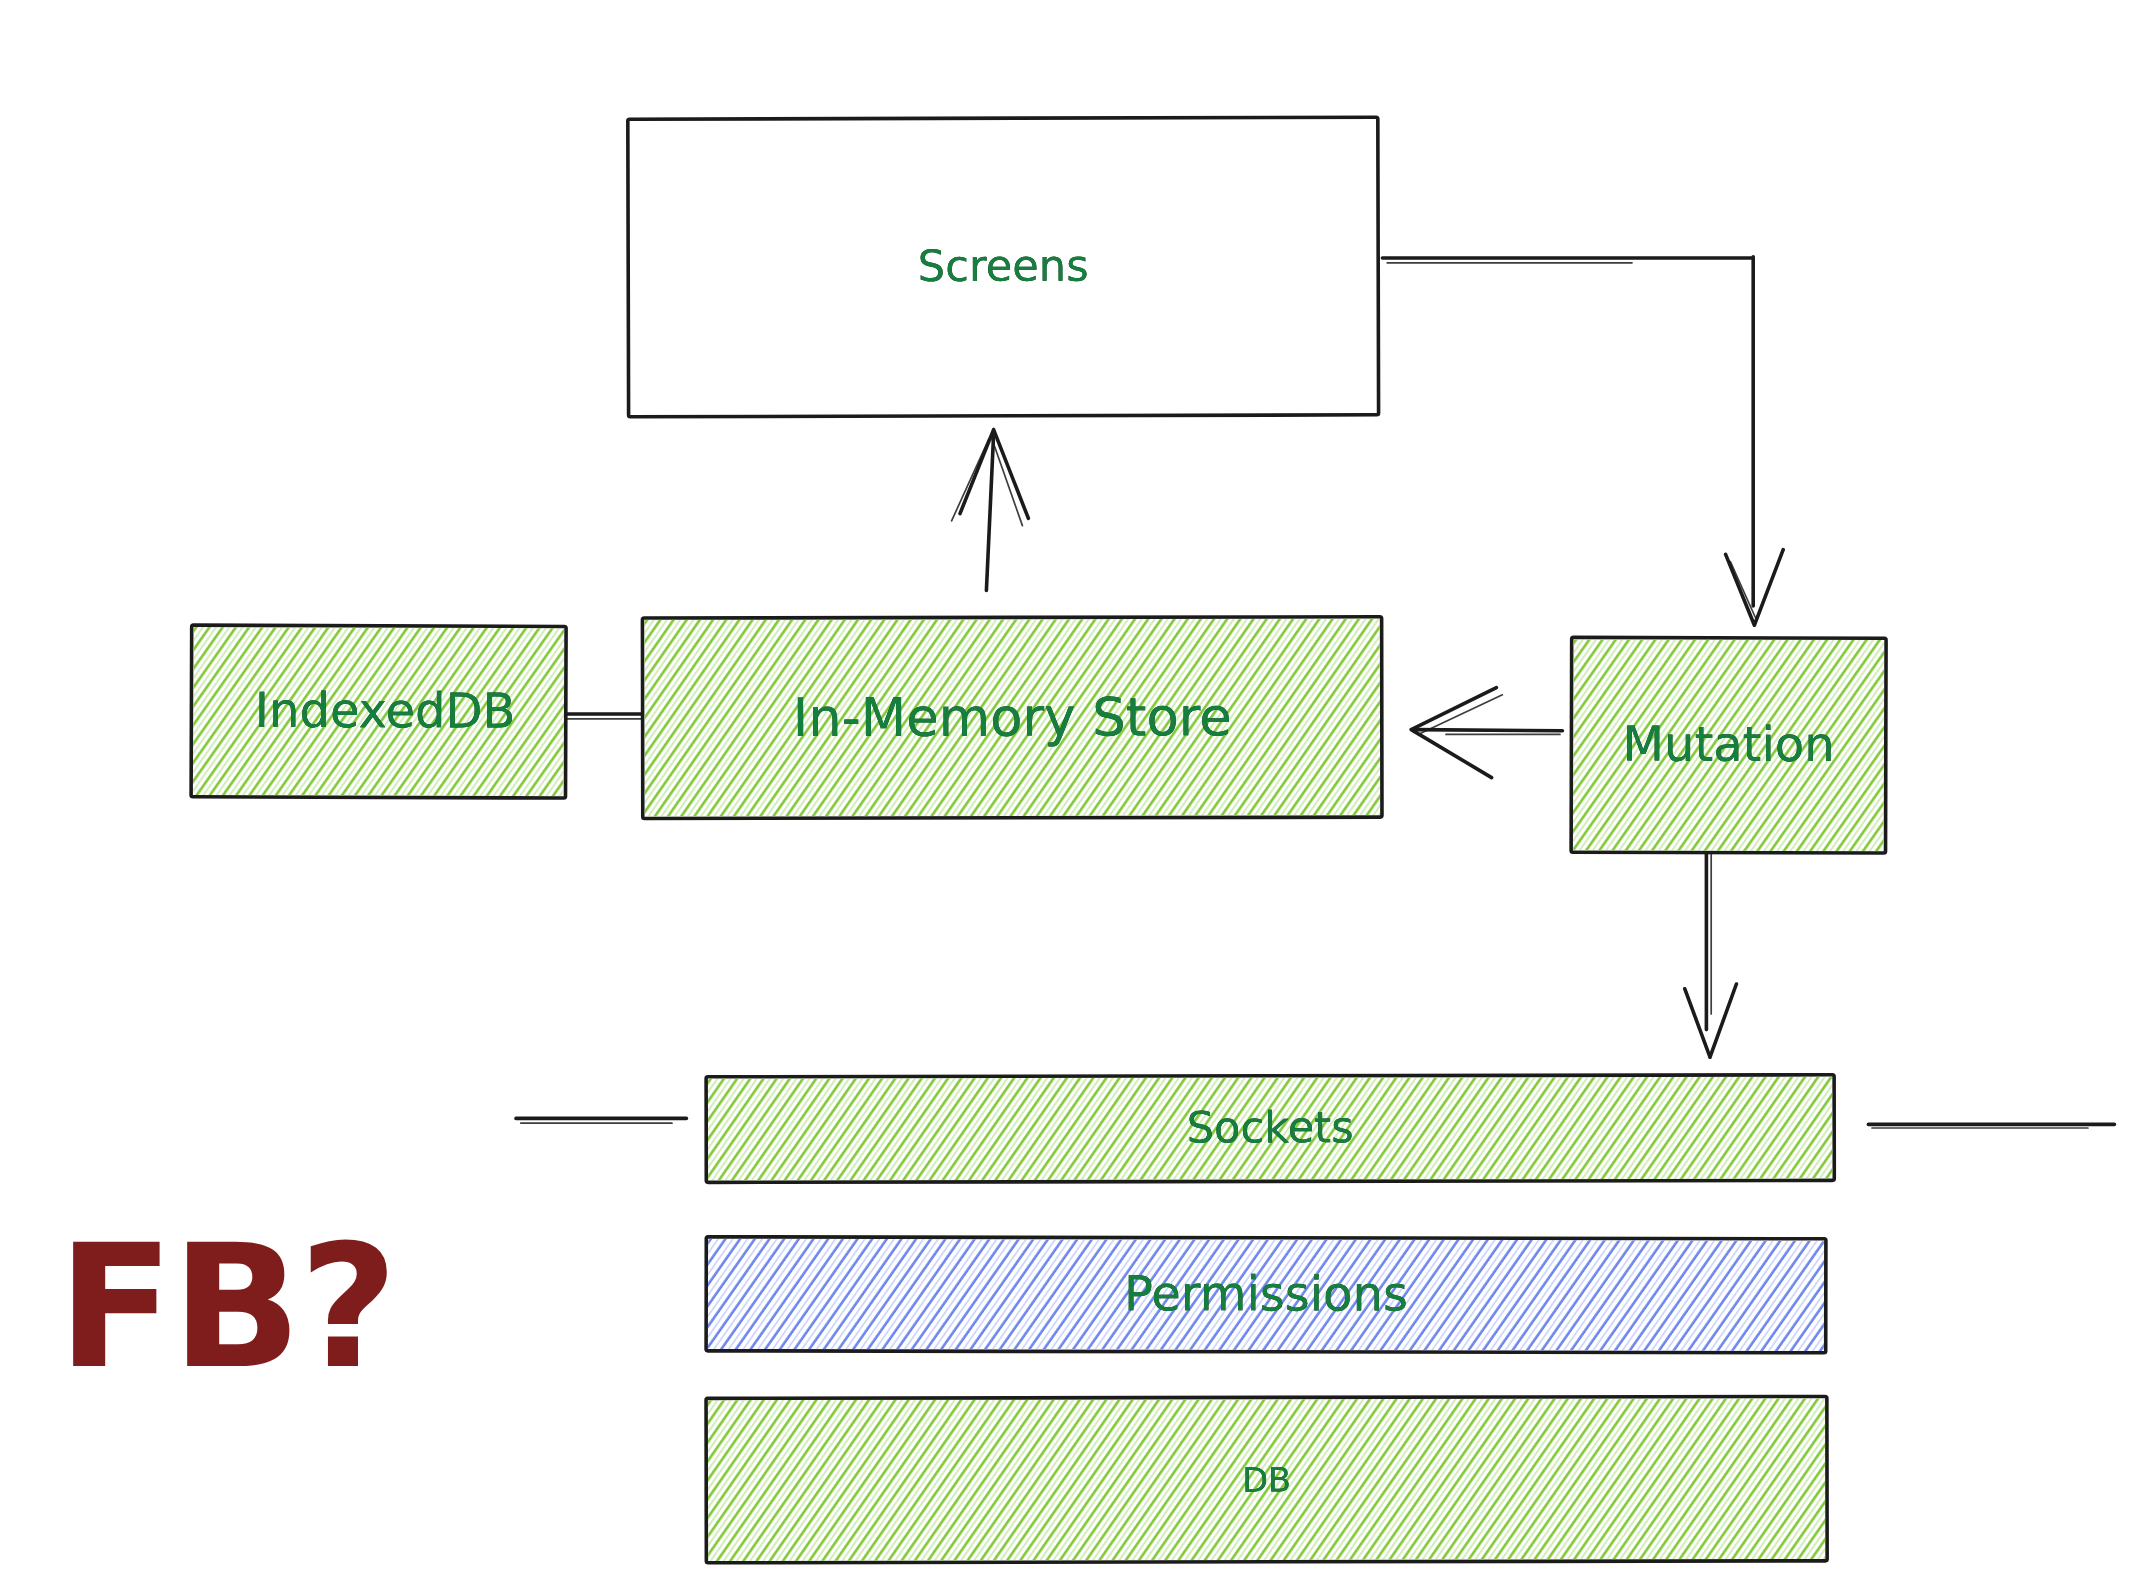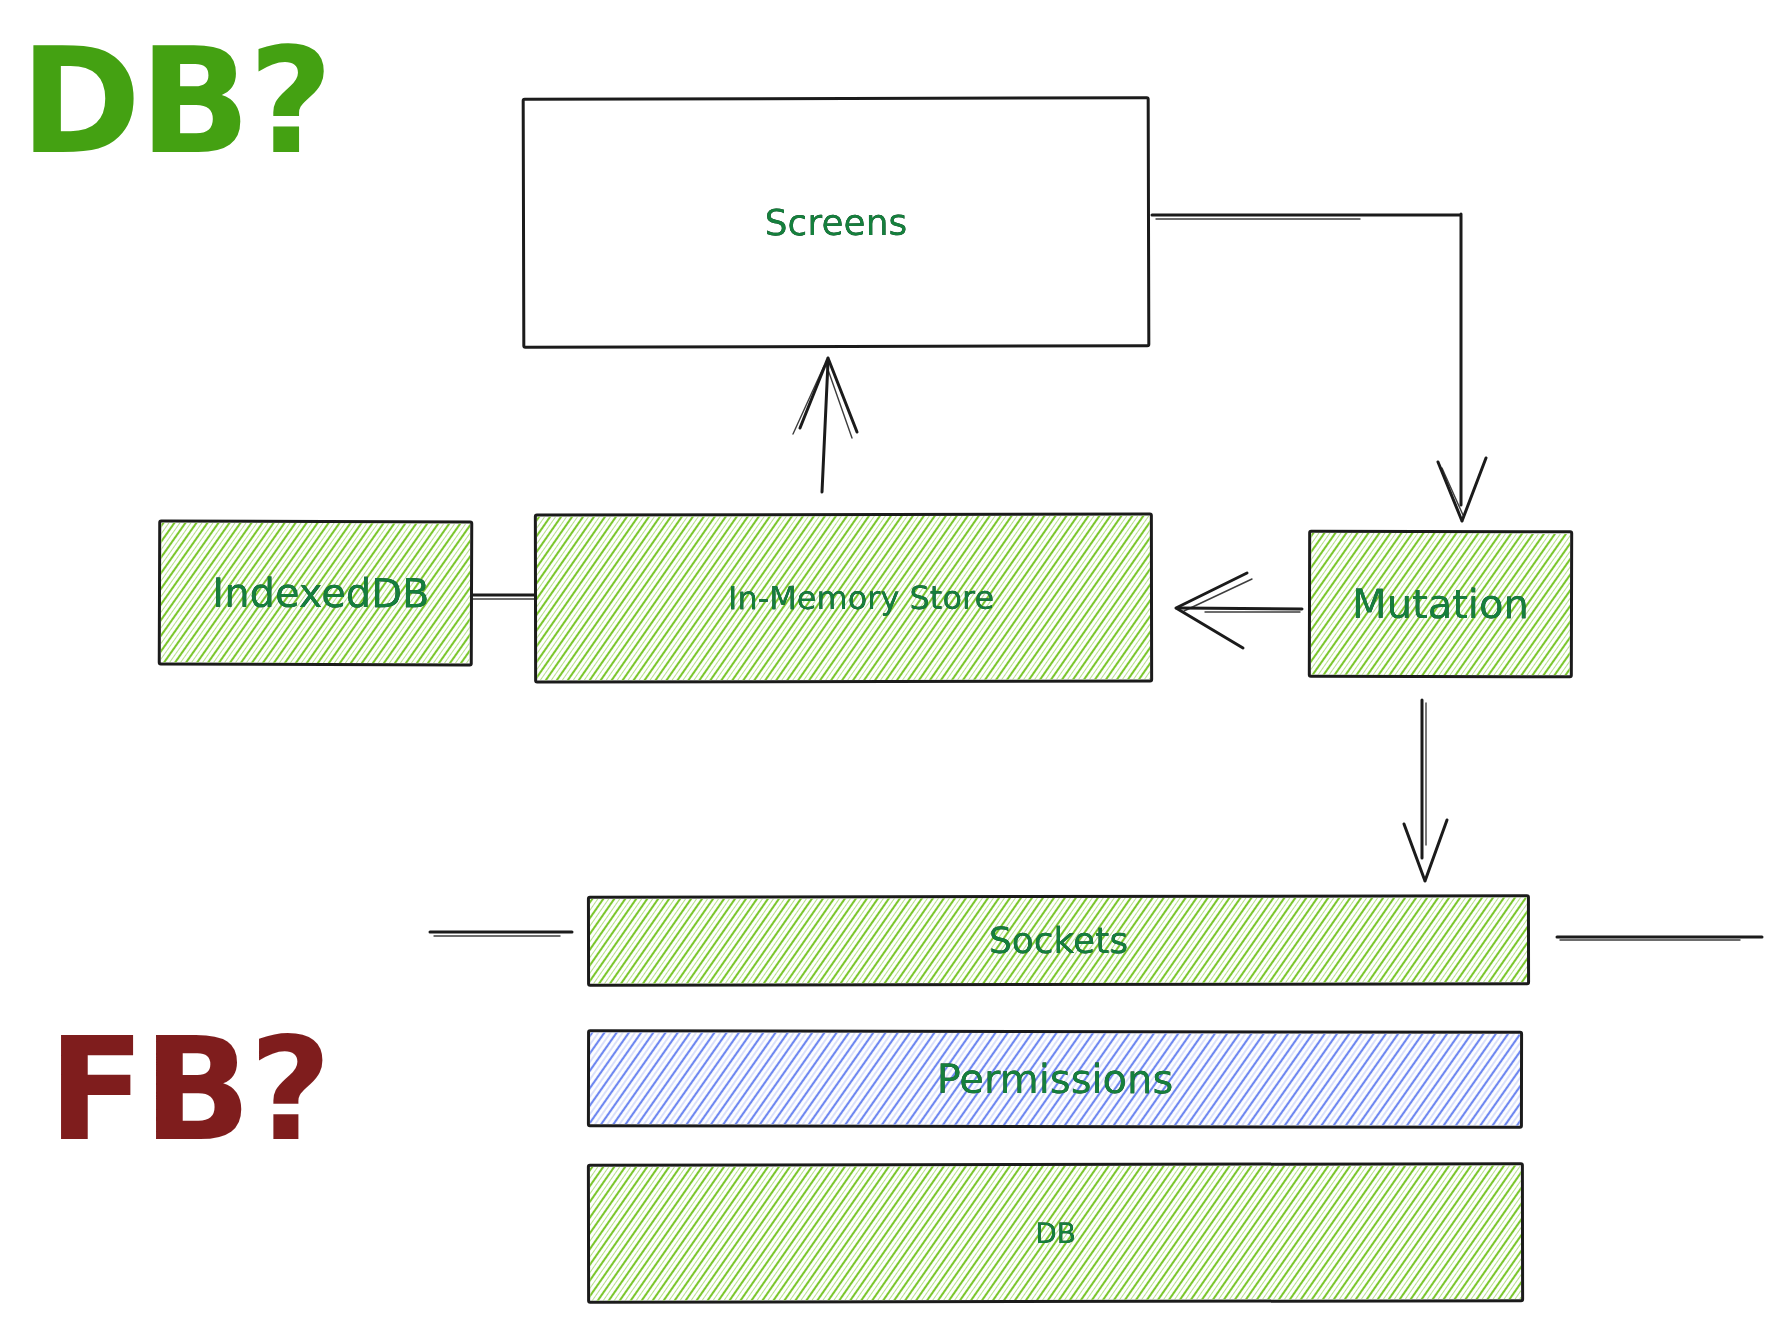--- a/index.html
+++ b/index.html
@@ -94,7 +94,6 @@
     </g>
   </svg>
 
-  <div class="annotation" style="left:20px;top:42px;font-size:146px;color:#44a112;">DB?</div>
 
   <div class="annotation" style="left:48px;top:1032px;font-size:142px;color:#7f1d1d;">FB?</div>
 

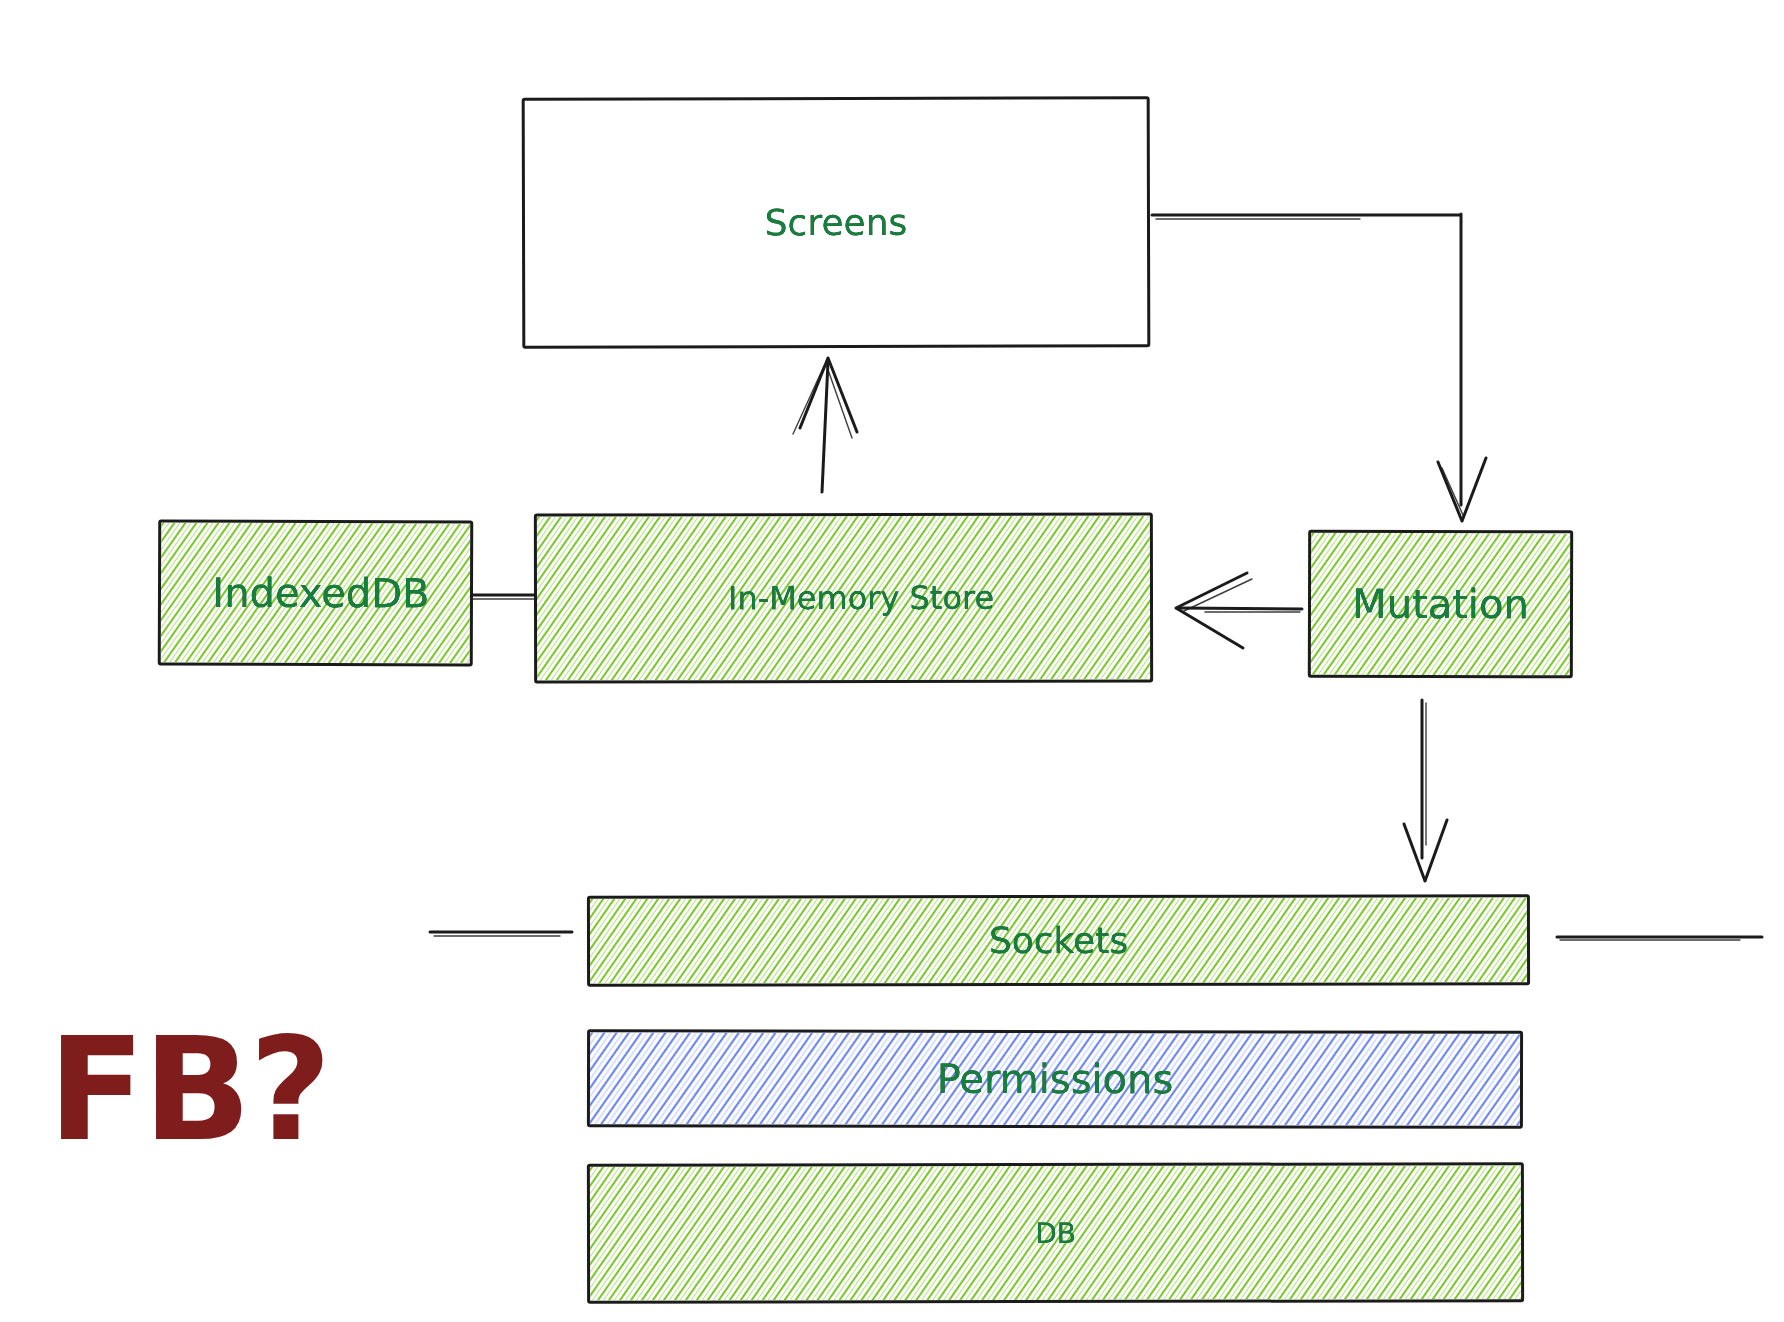--- a/index.html
+++ b/index.html
@@ -112,7 +112,7 @@
     <svg class="hatch">
       <rect width="100%" height="100%" fill="url(#hatch-green)"></rect>
     </svg>
-    <span class="label" style="font-size:32px;padding-left:35px;">In-Memory Store</span>
+    <span class="label" style="font-size:44px;">In-Memory Store</span>
   </div>
 
   <div class="node" style="left:1308px;top:530px;width:265px;height:148px;transform:rotate(0.15deg);">

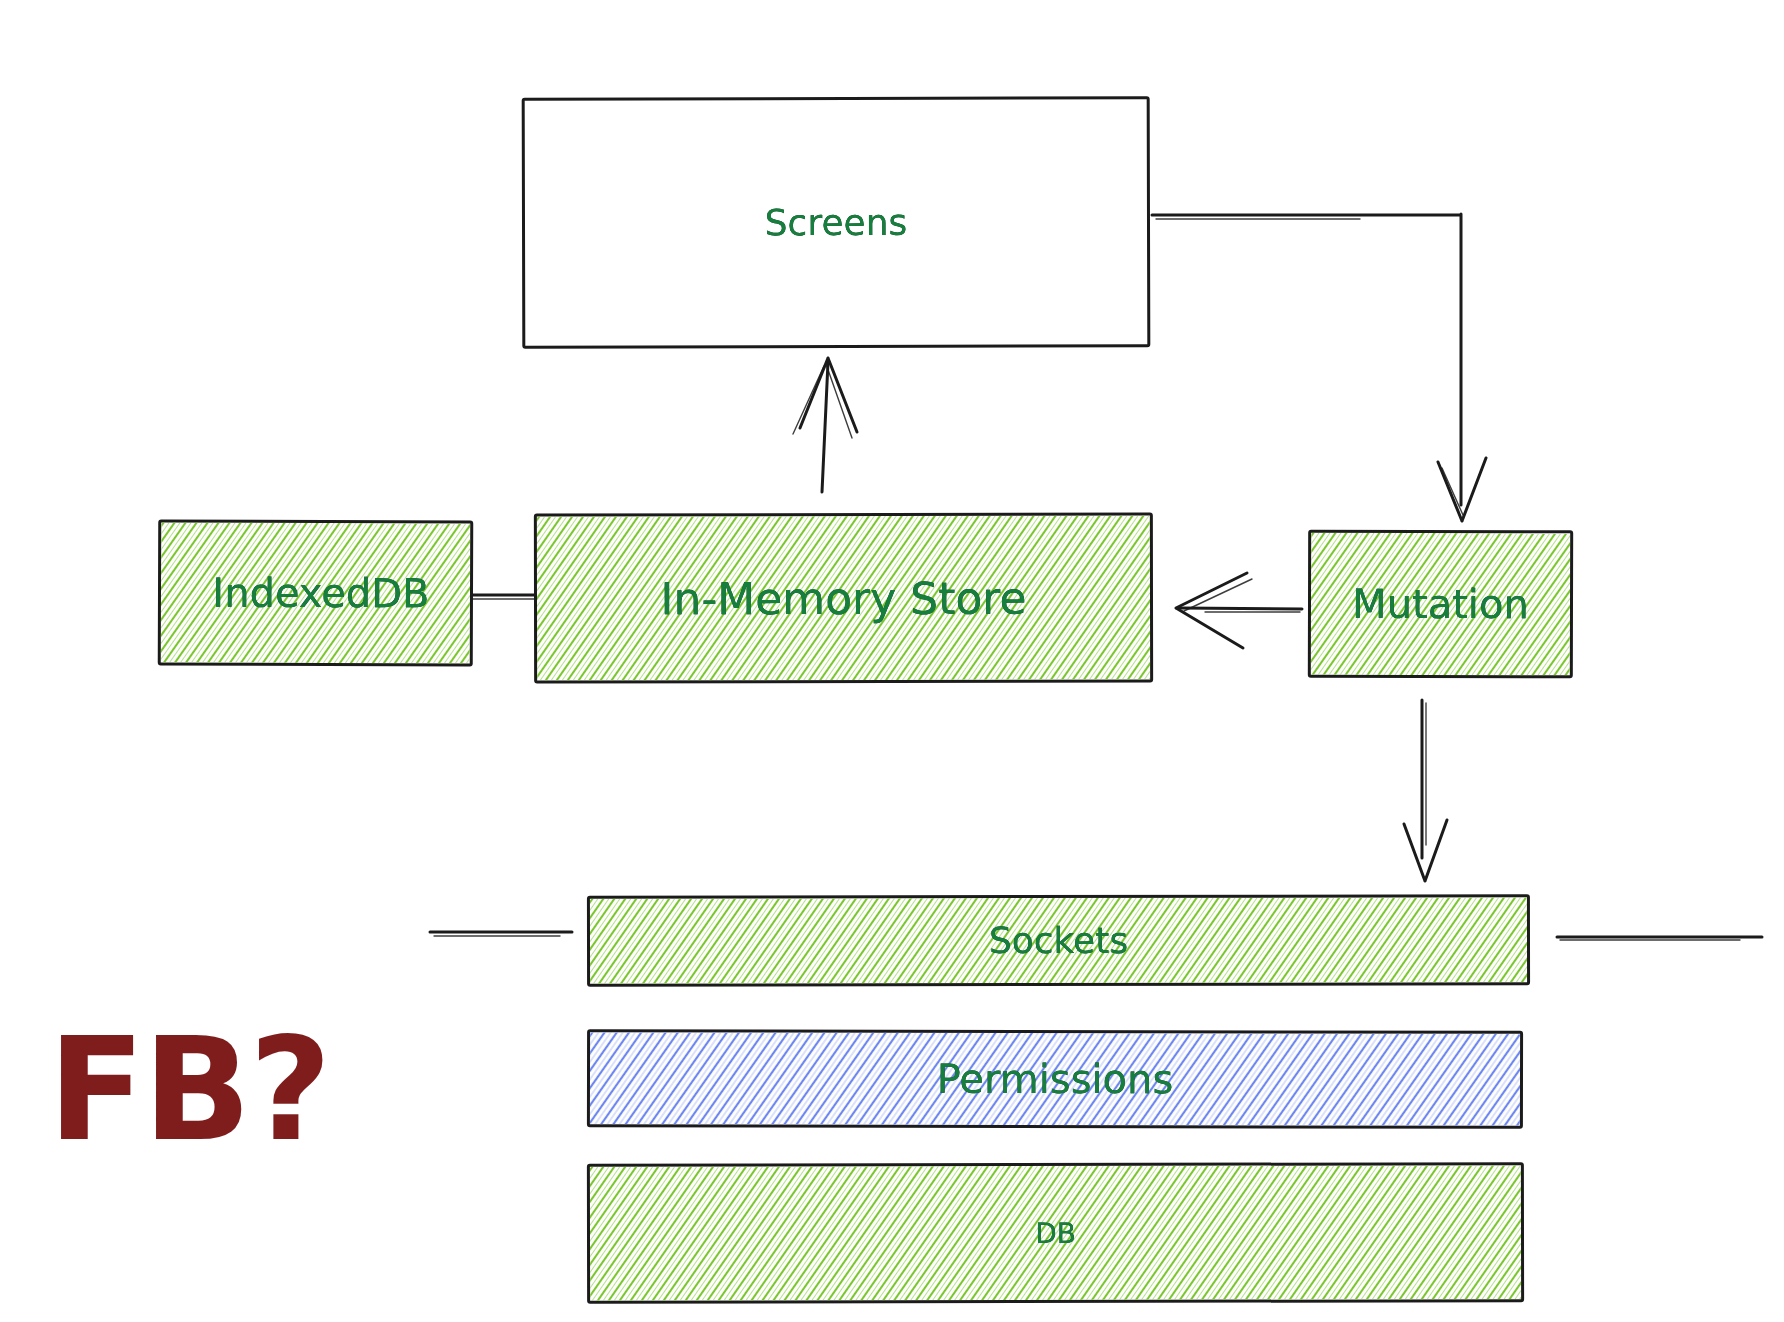--- a/index.html
+++ b/index.html
@@ -115,7 +115,7 @@
     <span class="label" style="font-size:44px;">In-Memory Store</span>
   </div>
 
-  <div class="node" style="left:1308px;top:530px;width:265px;height:148px;transform:rotate(0.15deg);">
+  <div class="node" style="left:1308px;top:530px;width:265px;height:182px;transform:rotate(0.15deg);">
     <svg class="hatch">
       <rect width="100%" height="100%" fill="url(#hatch-green)"></rect>
     </svg>

